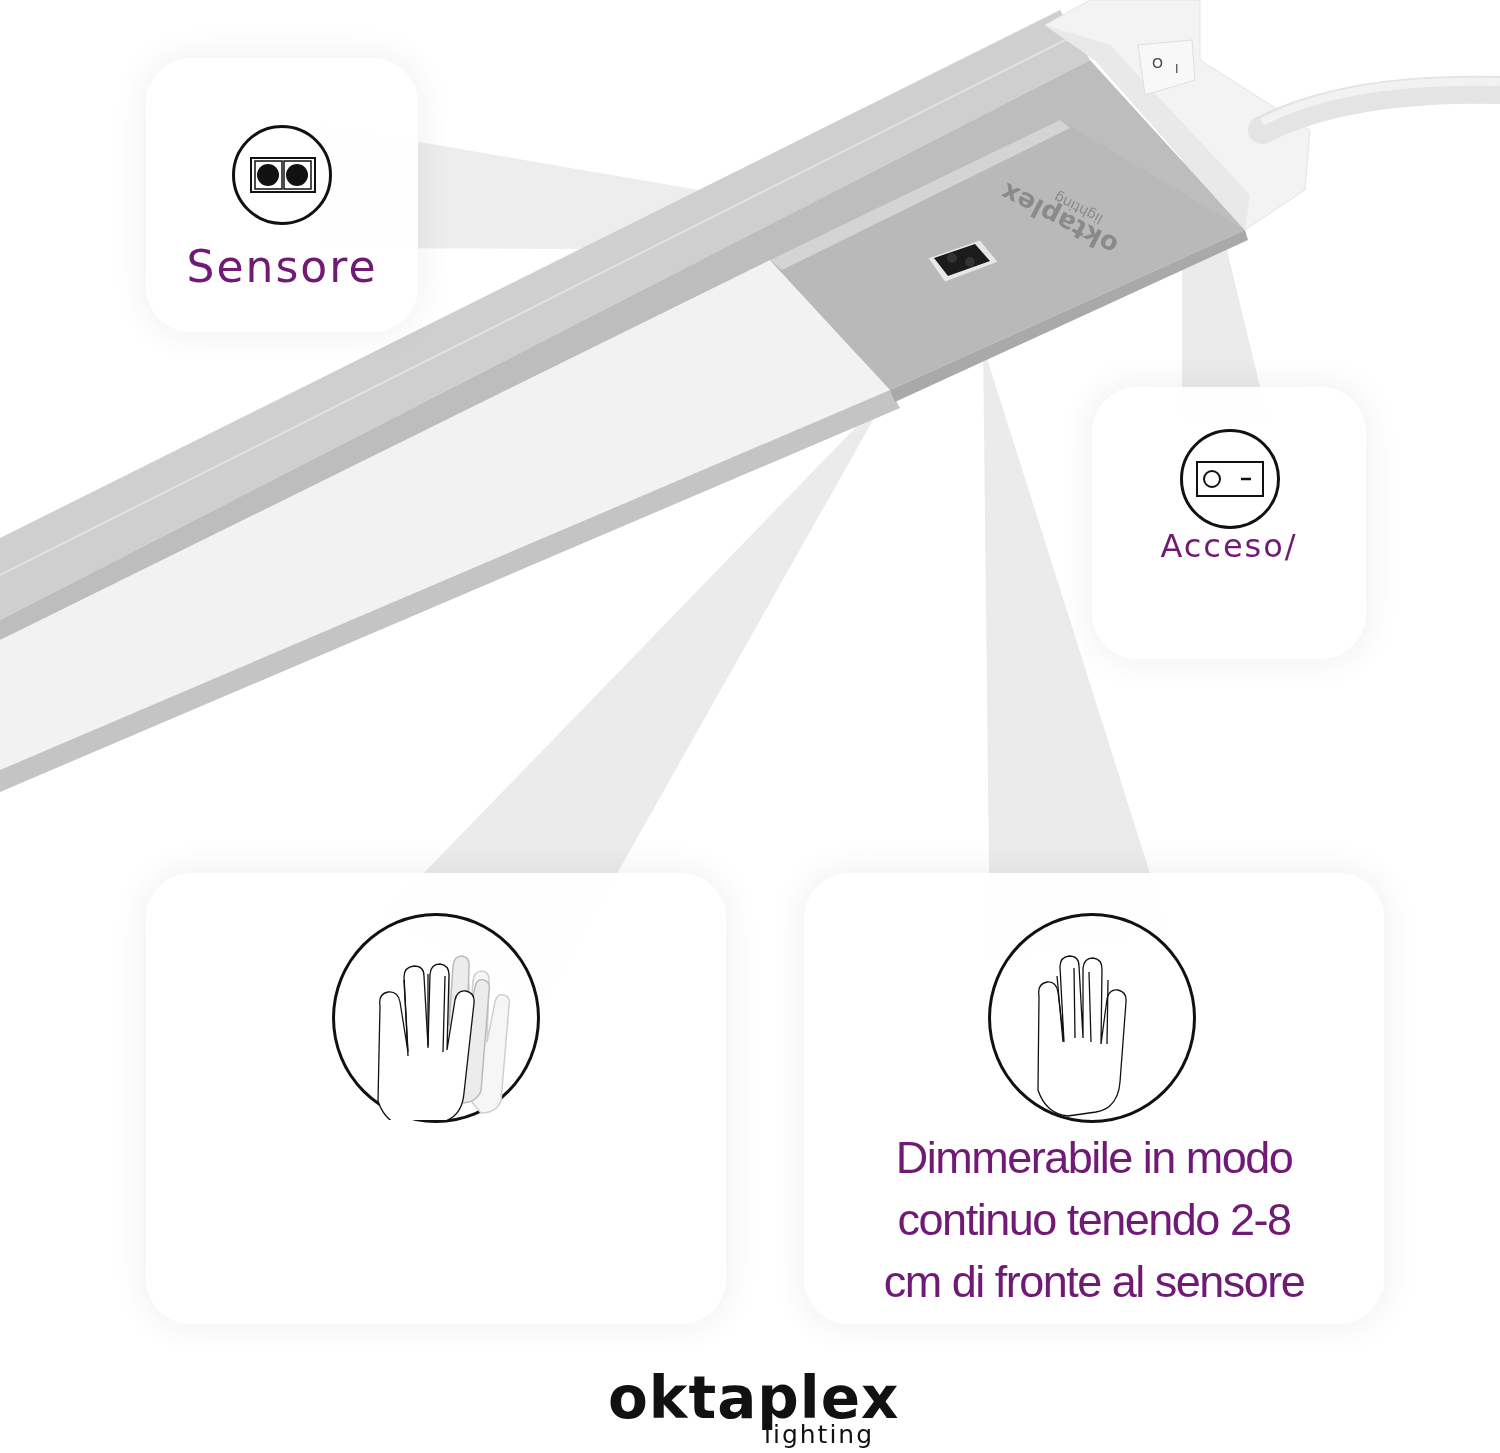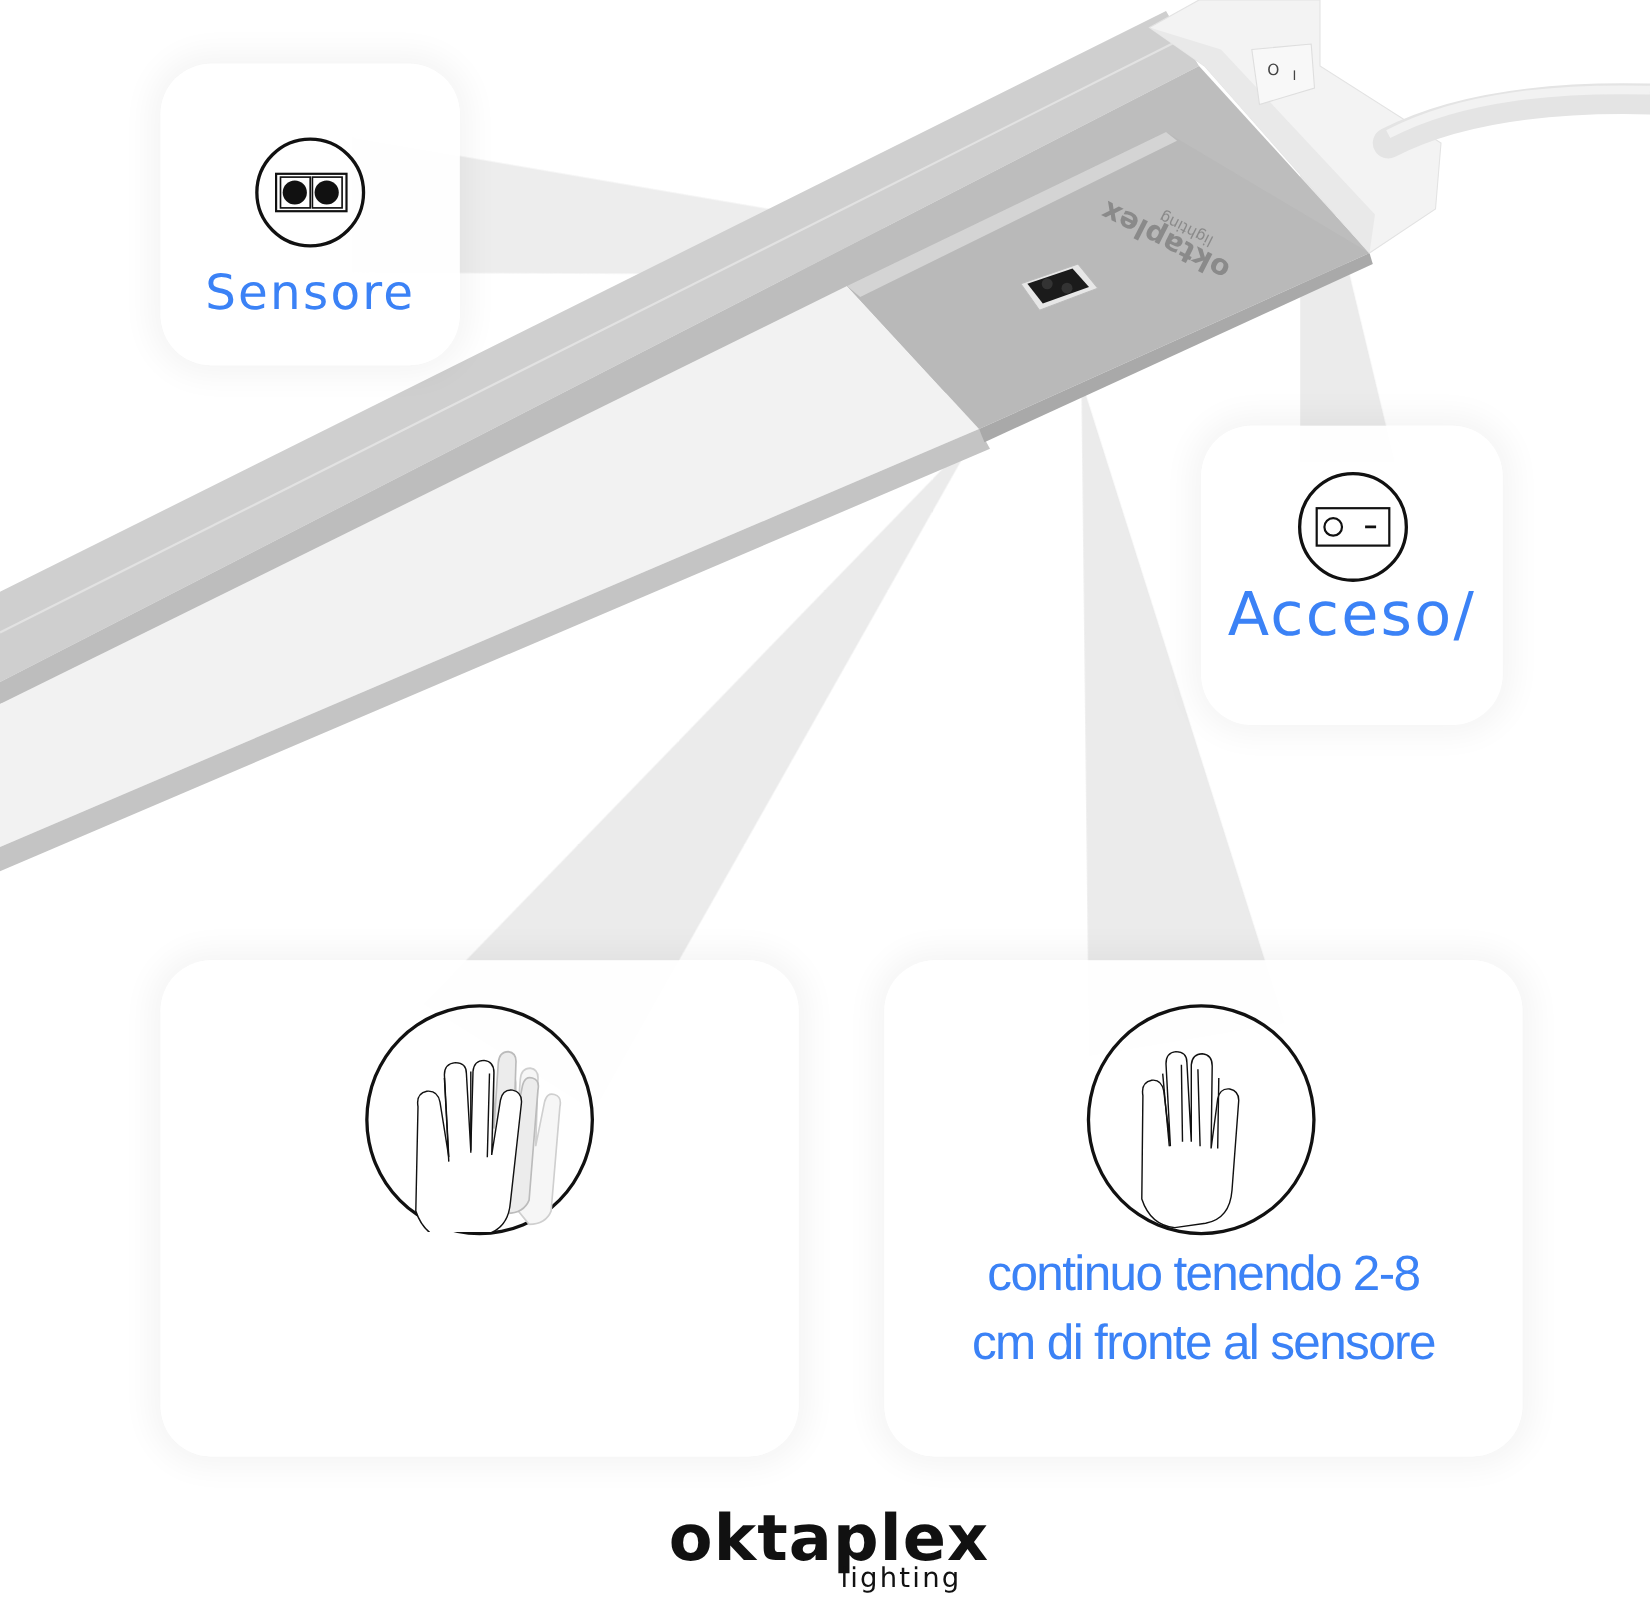--- a/index.html
+++ b/index.html
@@ -18,7 +18,7 @@
     box-sizing: border-box; background: transparent;
   }
   .card .label {
-    position: absolute; left: 0; right: 0; text-align: center; color: #3b82f6;
+    position: absolute; left: 0; right: 0; text-align: center; color: #701a75;
   }
 
   

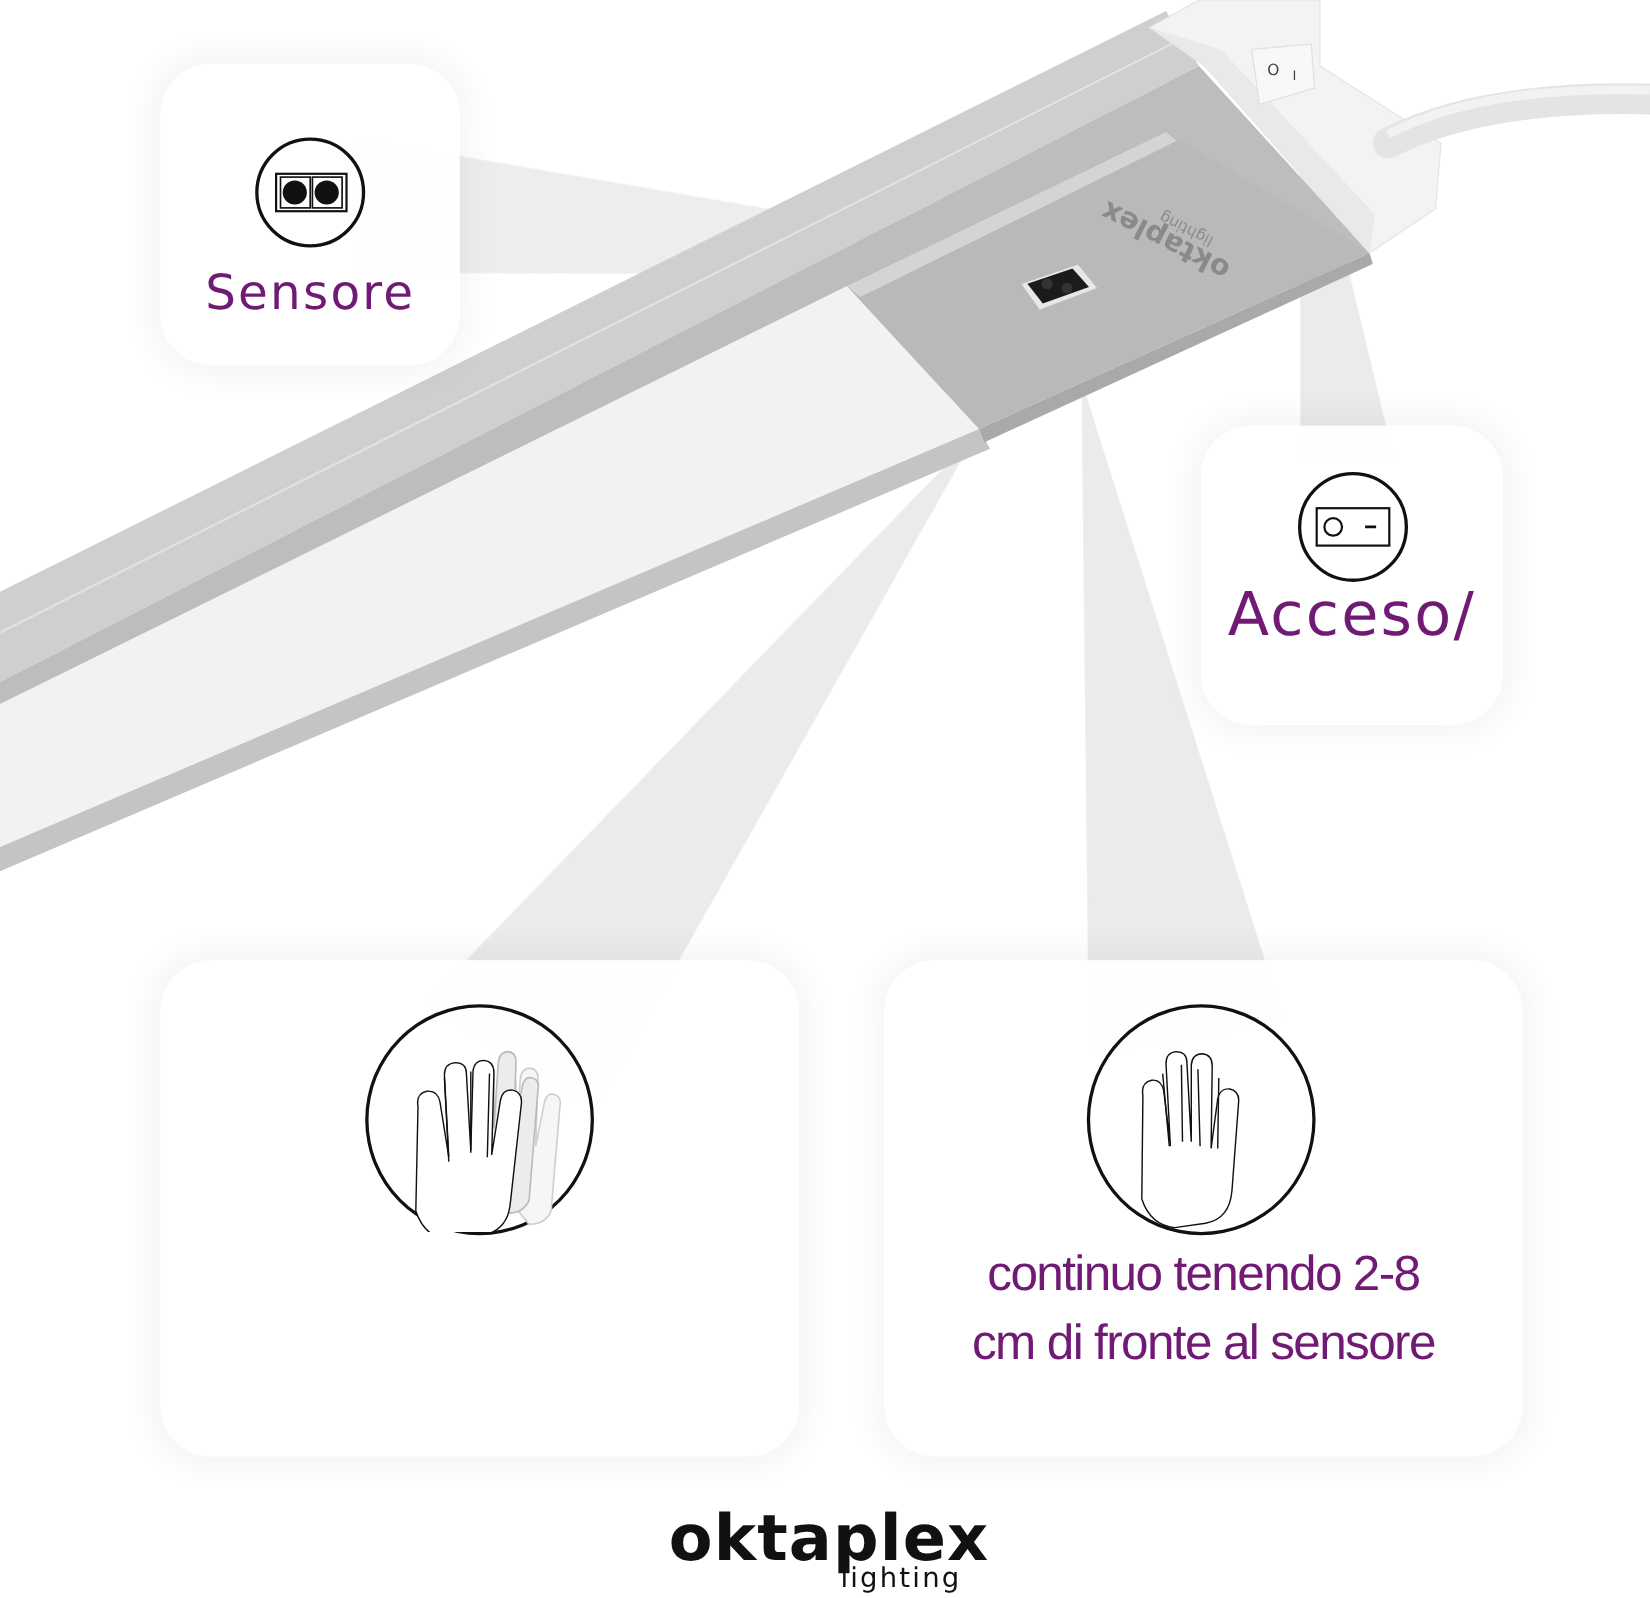--- a/index.html
+++ b/index.html
@@ -29,7 +29,7 @@
   
   #card-switch { left: 1092px; top: 387px; width: 274px; height: 272px; }
   #card-switch .icon-circle { left: 88px; top: 42px; width: 100px; height: 100px; }
-  #card-switch .label { top: 140px; font-size: 55px; line-height: 62px; letter-spacing: 2px; }
+  #card-switch .label { top: 128px; font-size: 32px; line-height: 62px; letter-spacing: 2px; }
 
   
   #card-wave { left: 146px; top: 873px; width: 580px; height: 451px; }

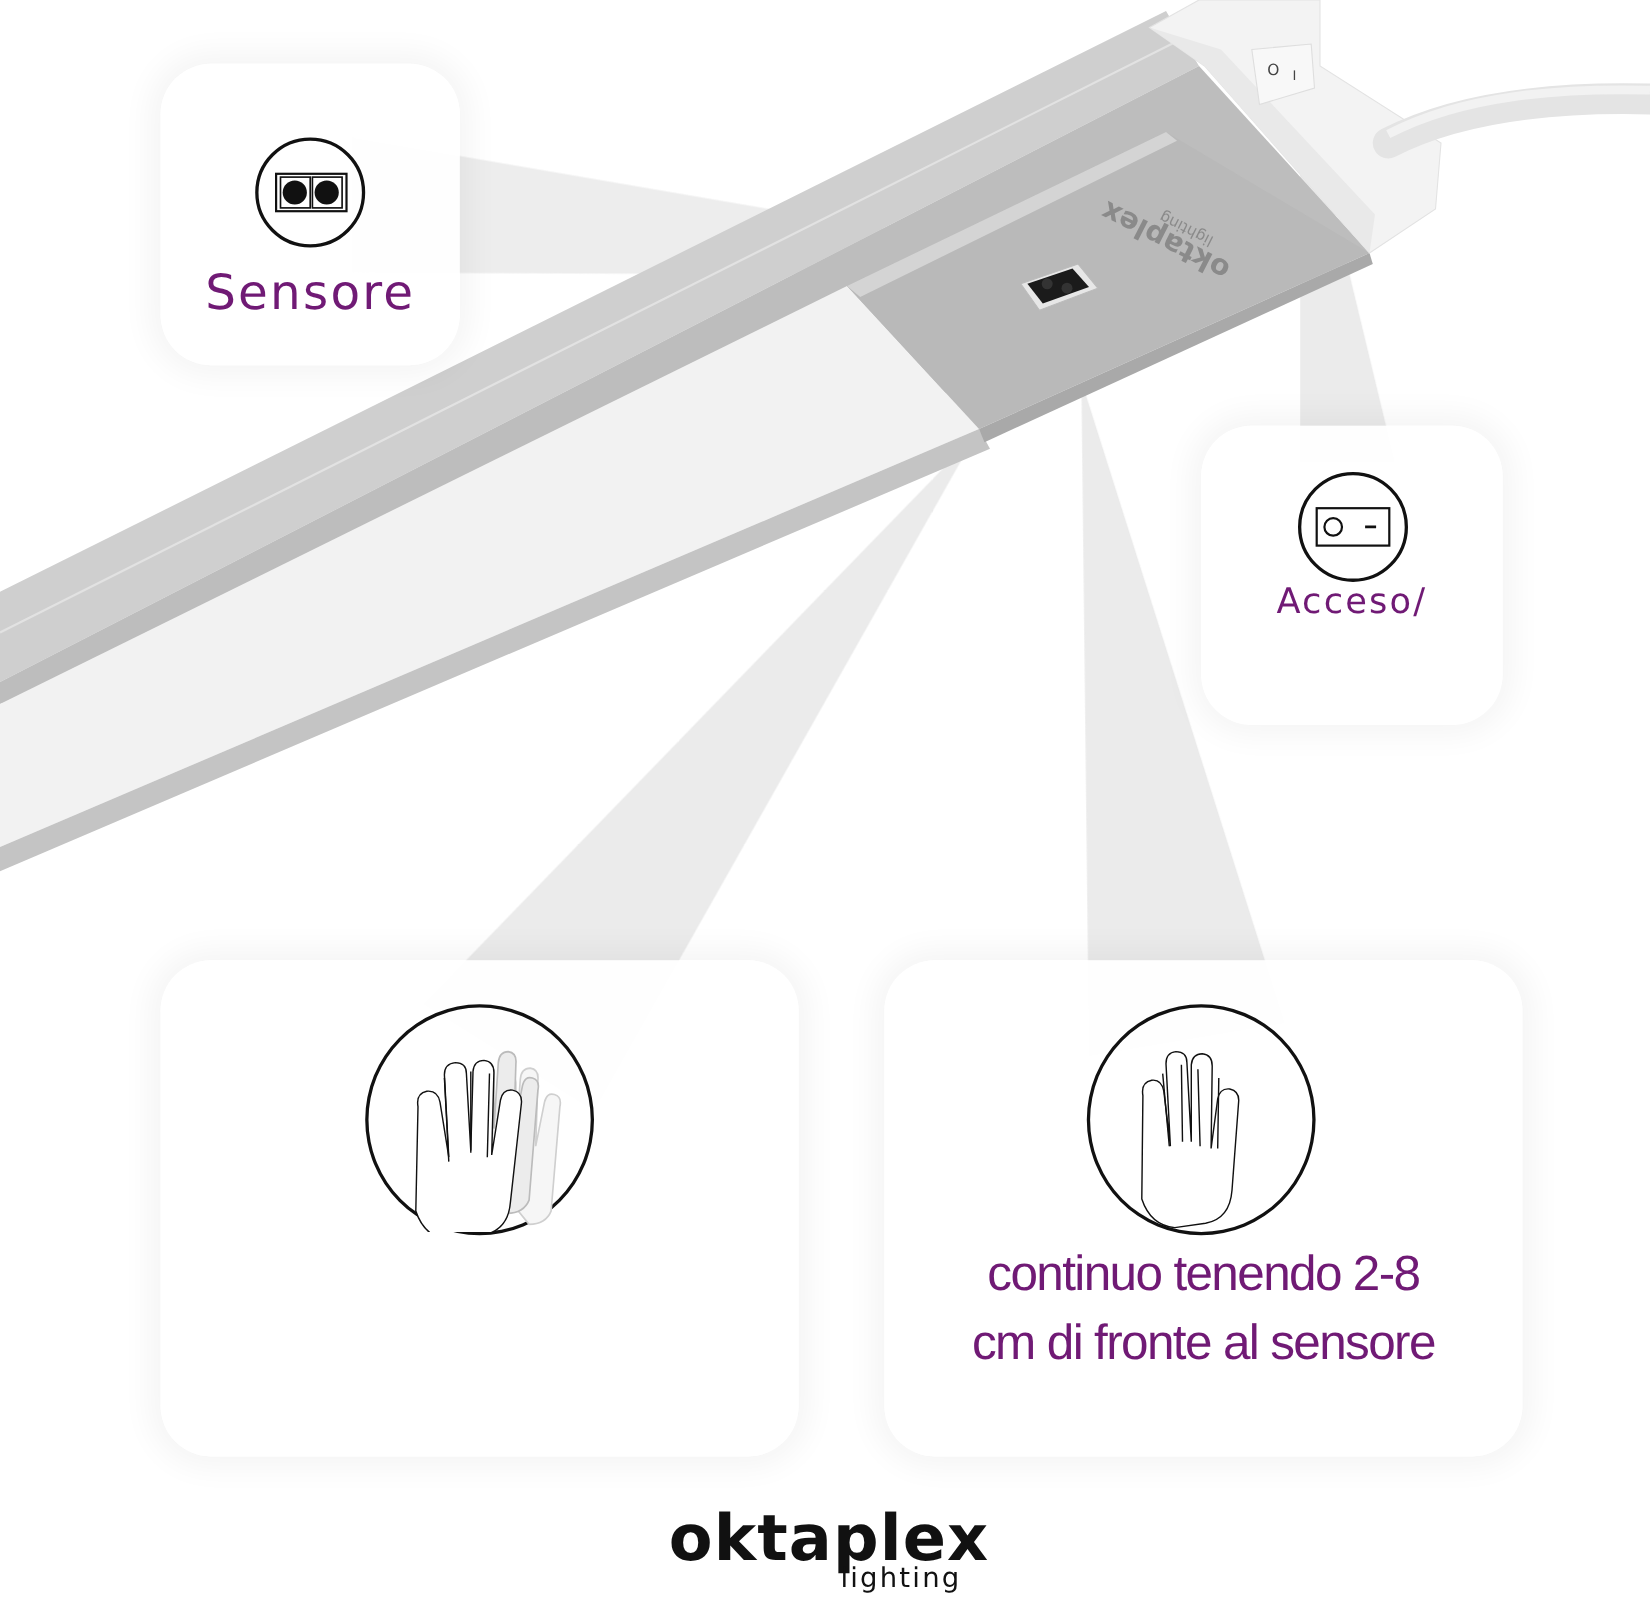--- a/index.html
+++ b/index.html
@@ -157,6 +157,7 @@
       </svg>
     </div>
     <div class="label">
+      <div>Dimmerabile in modo</div>
       <div>continuo tenendo 2-8</div>
       <div>cm di fronte al sensore</div>
     </div>

